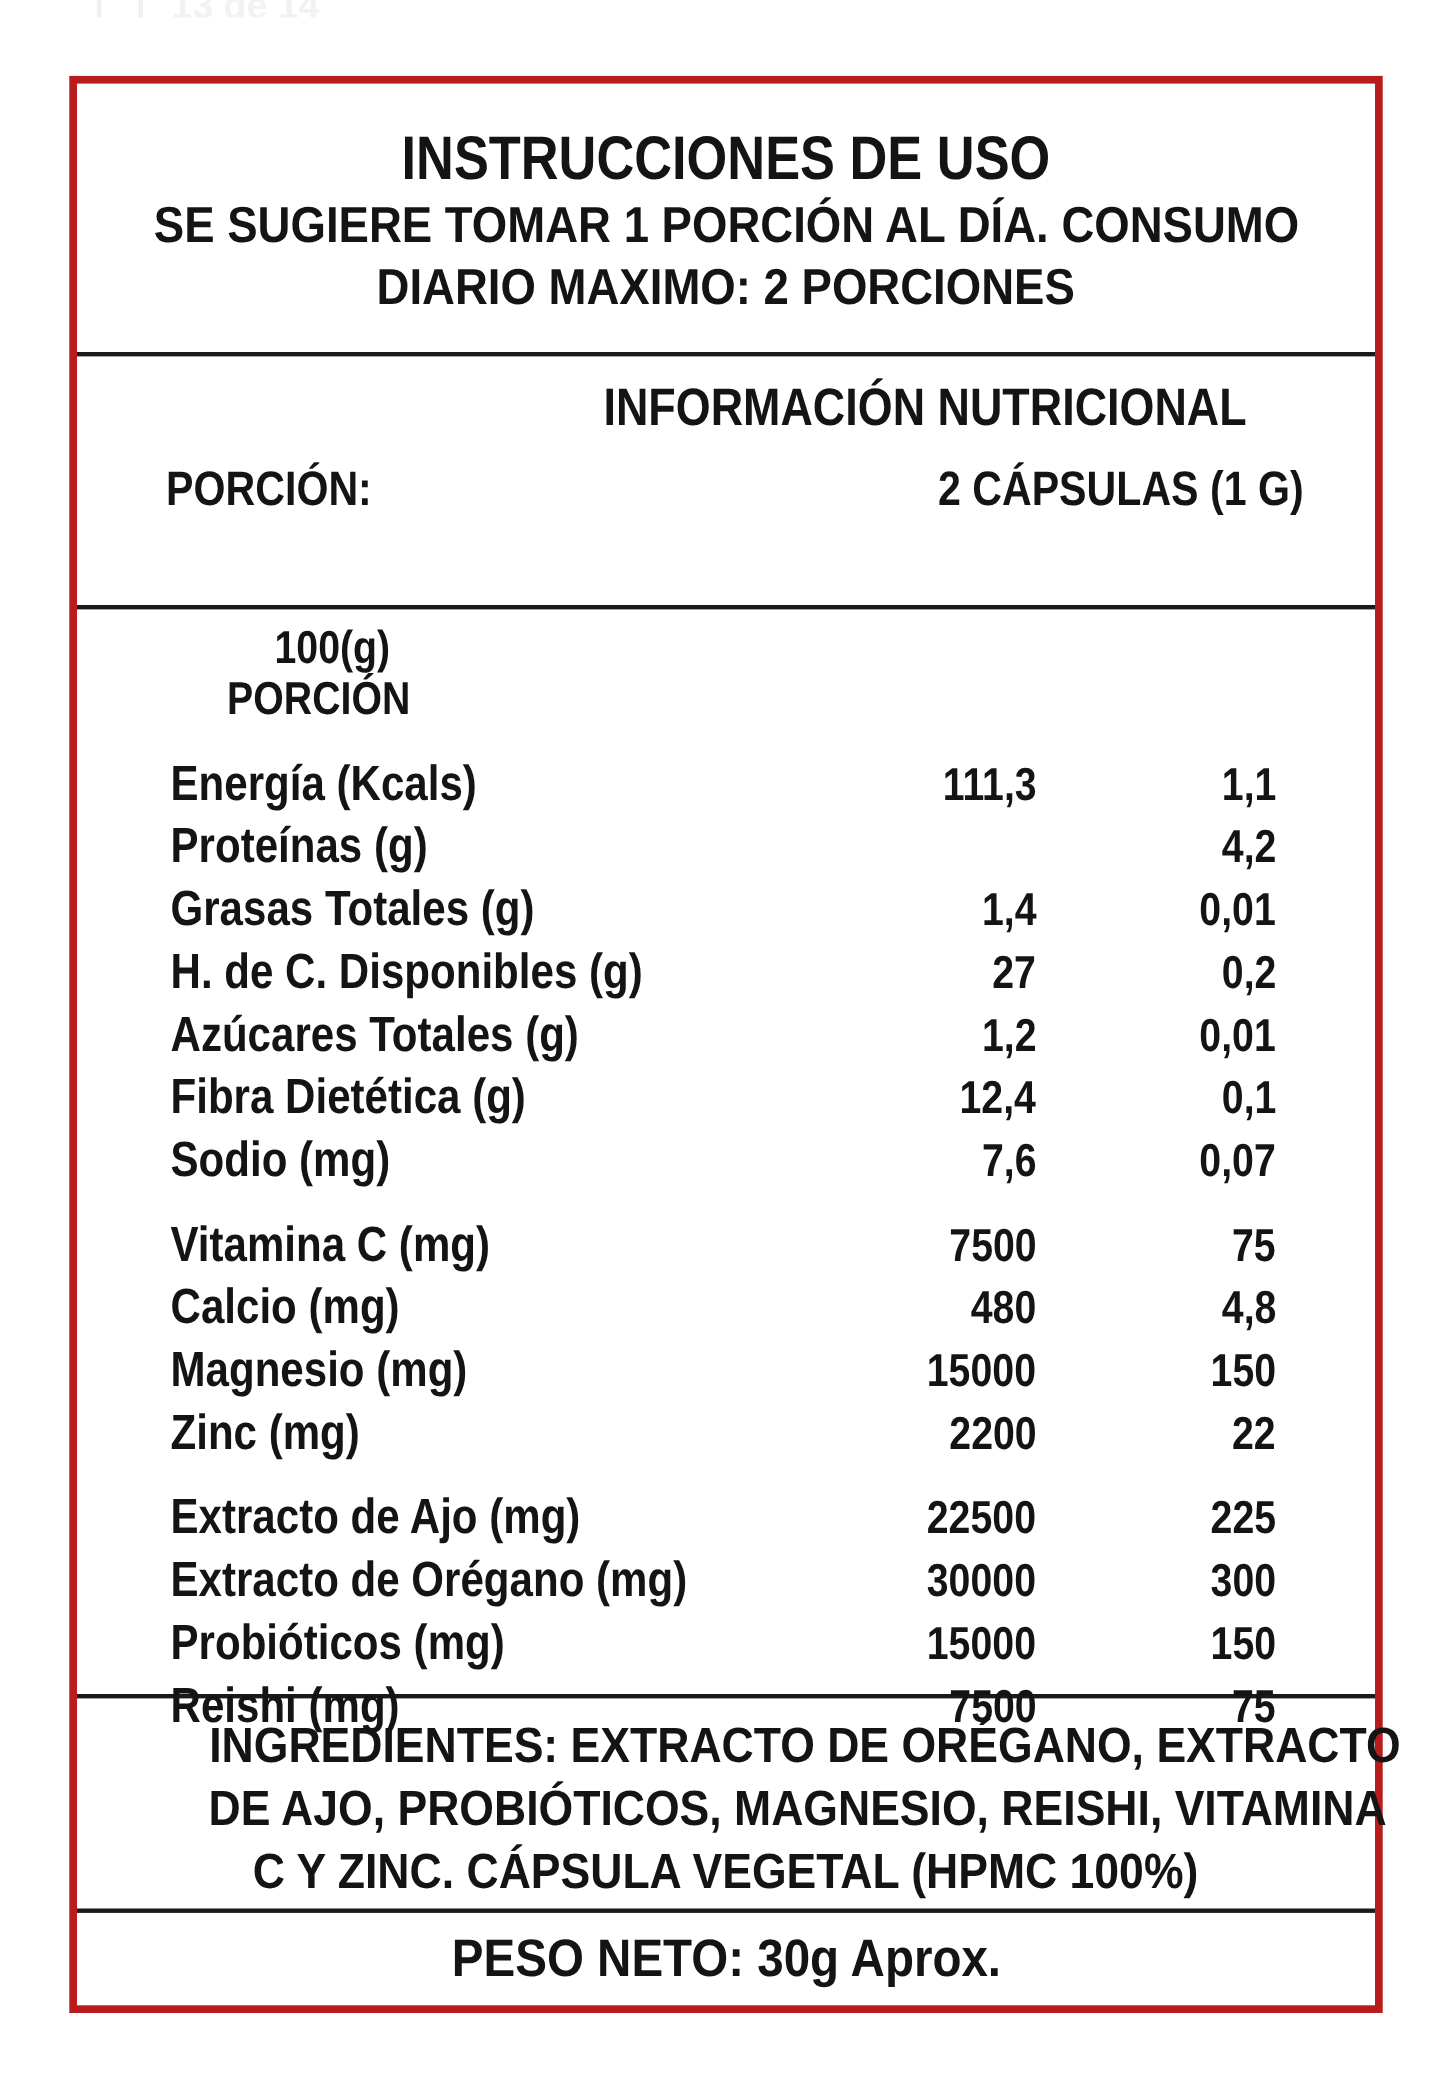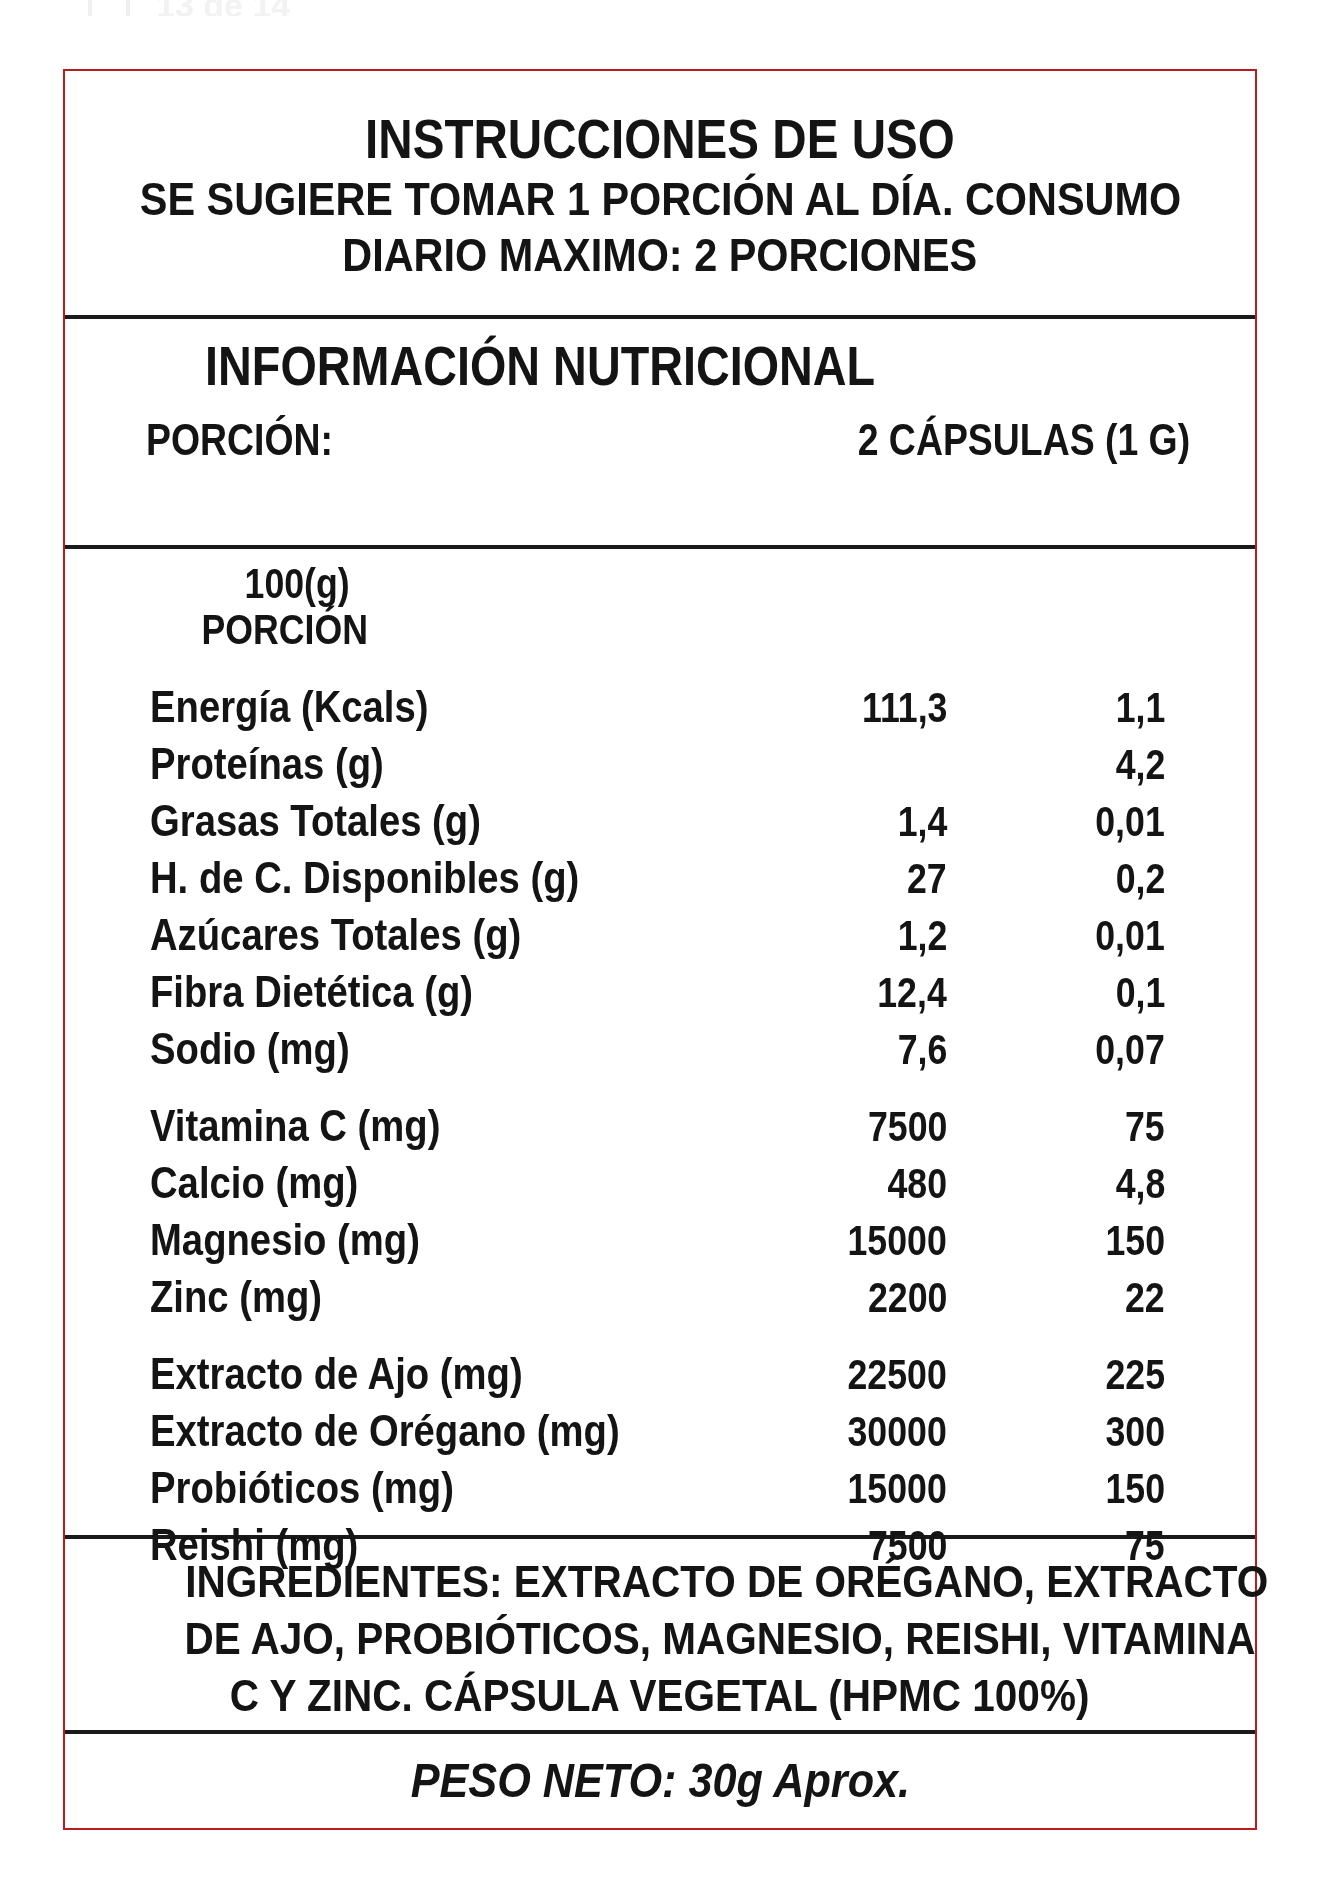--- a/index.html
+++ b/index.html
@@ -25,7 +25,7 @@
   
   .label-box{
     position:absolute;left:63px;top:69px;width:1194px;height:1761px;
-    border:2px solid #b91c1c;box-sizing:border-box;background:#fff;
+    border:7px solid #b91c1c;box-sizing:border-box;background:#fff;
     display:flex;flex-direction:column;
   }
   .section{box-sizing:border-box;}

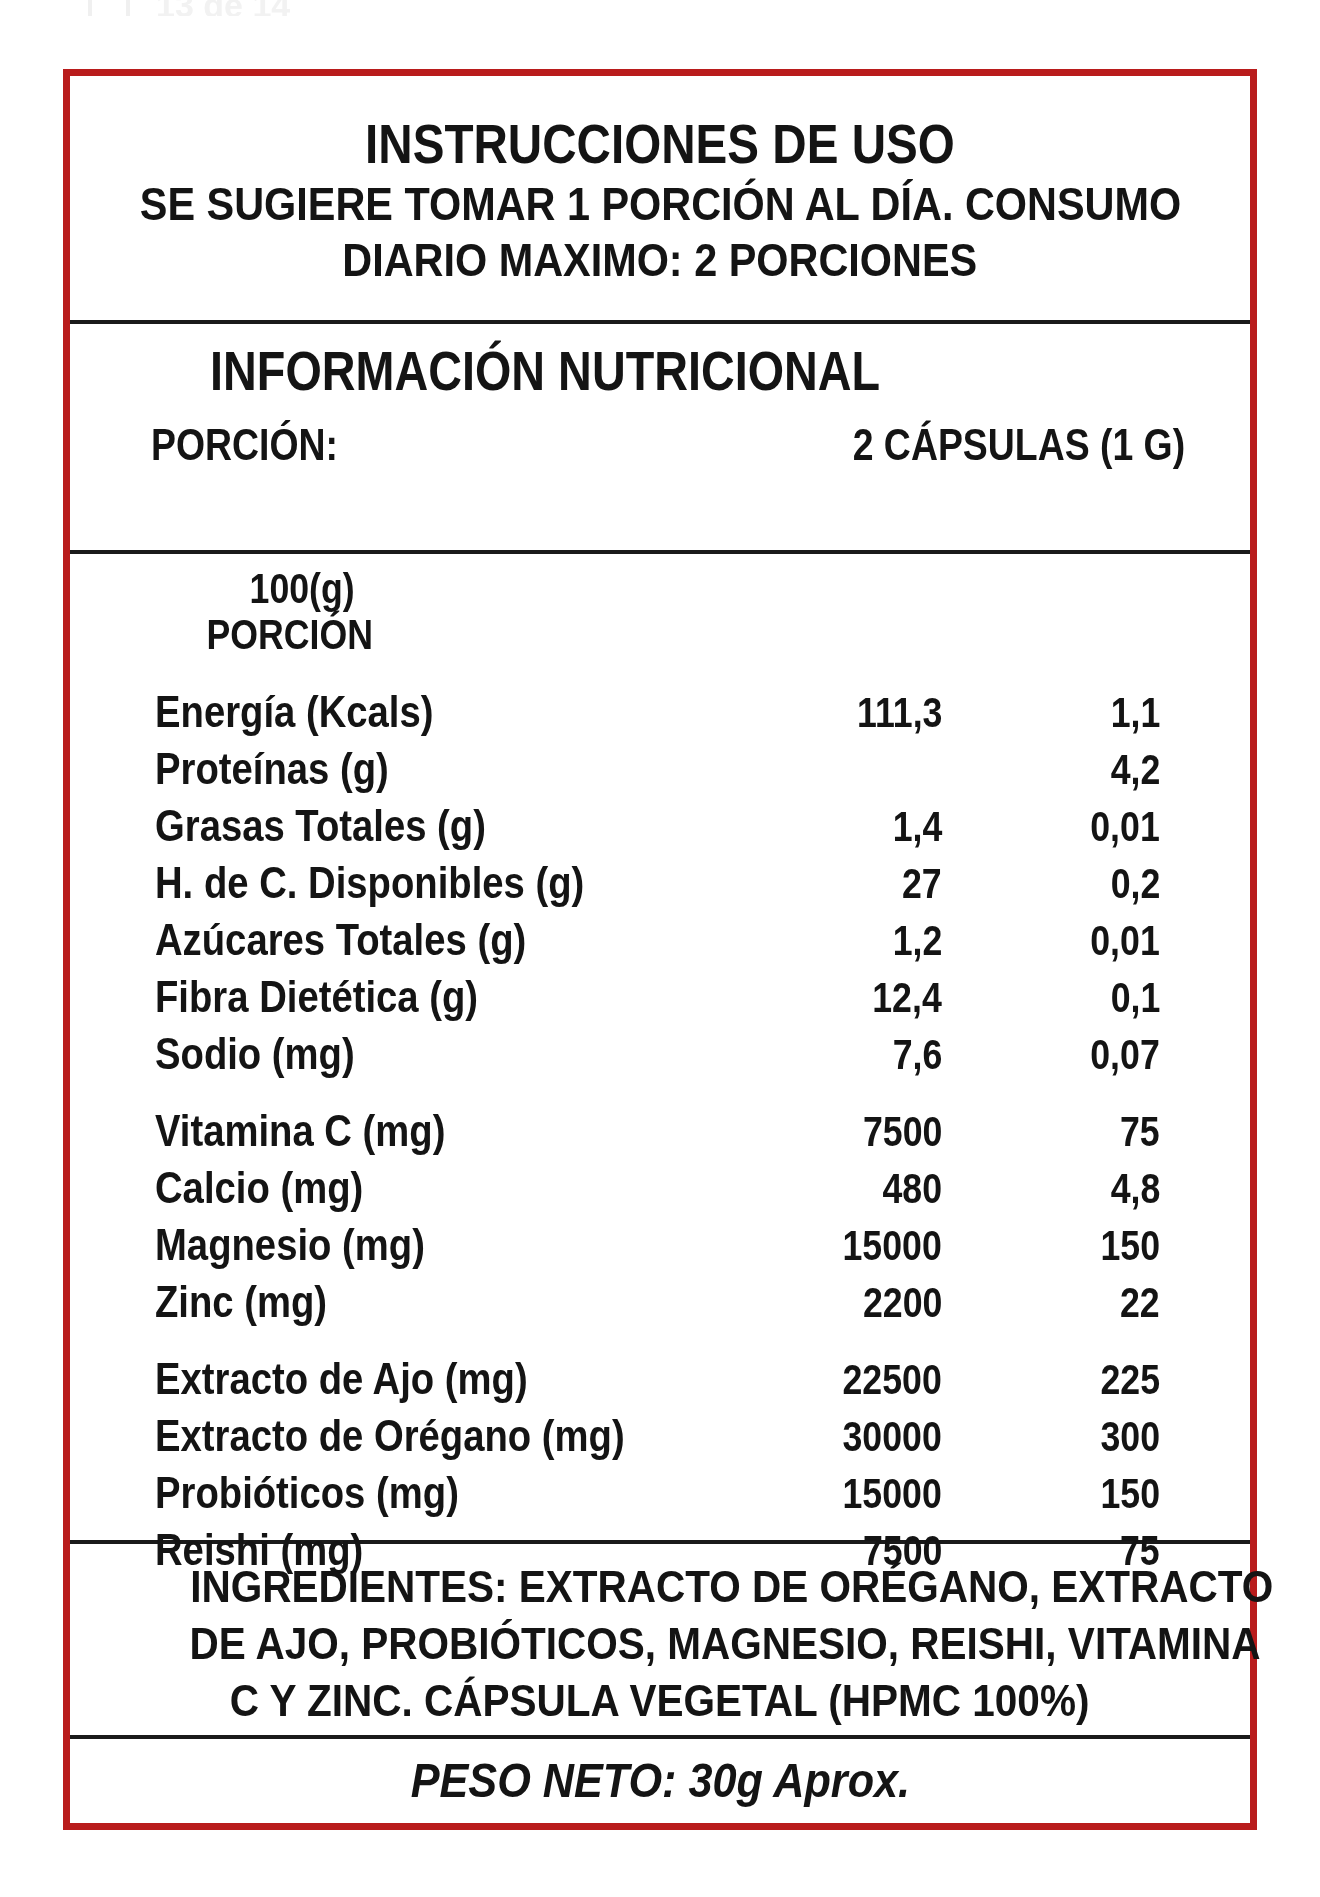--- a/index.html
+++ b/index.html
@@ -44,7 +44,7 @@
 
   
   .s2{height:230px;padding:14px 65px 0 81px;font-weight:bold;}
-  .s2 .title{font-size:55px;line-height:66px;text-align:left;margin-bottom:14px;}
+  .s2 .title{font-size:48px;line-height:66px;text-align:right;margin-bottom:14px;}
   .s2 .row{display:flex;justify-content:space-between;font-size:44px;line-height:54px;}
 
   

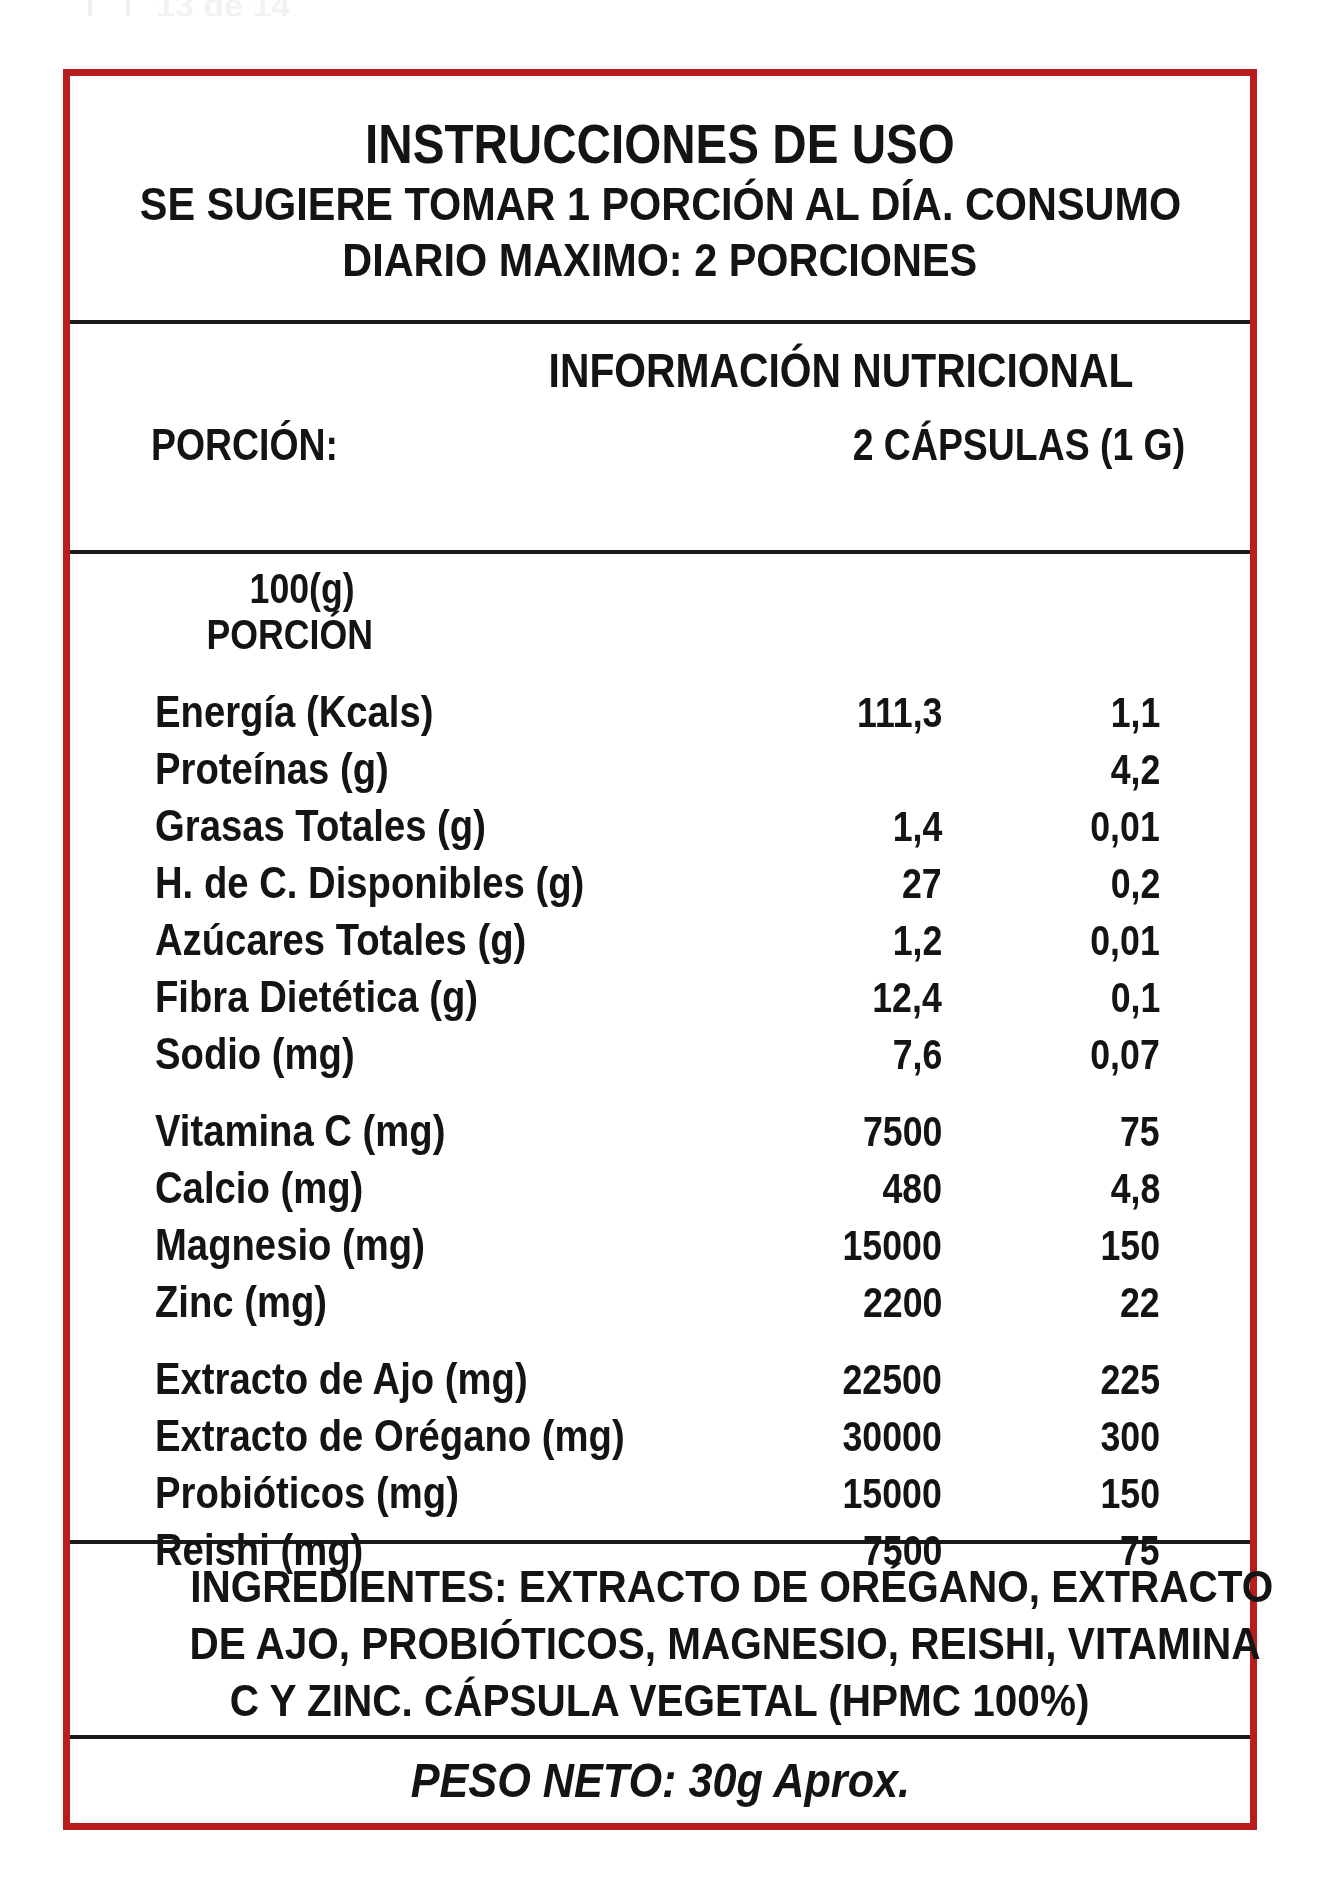--- a/index.html
+++ b/index.html
@@ -64,7 +64,7 @@
 
   
   .s5{flex:1;display:flex;align-items:center;justify-content:center;font-weight:bold;}
-  .s5 .line{font-size:48px;line-height:50px;font-style:italic;}
+  .s5 .line{font-size:48px;line-height:50px;}
 </style>
 </head>
 <body>

